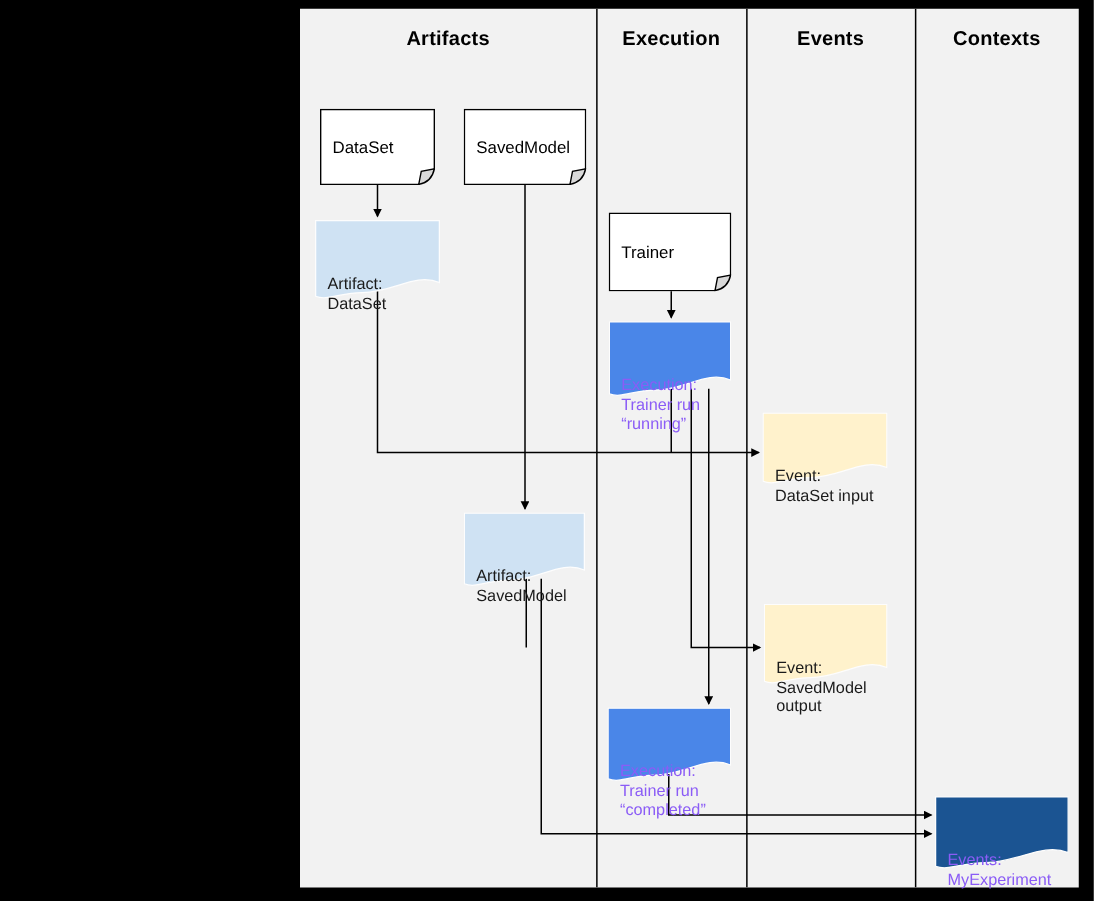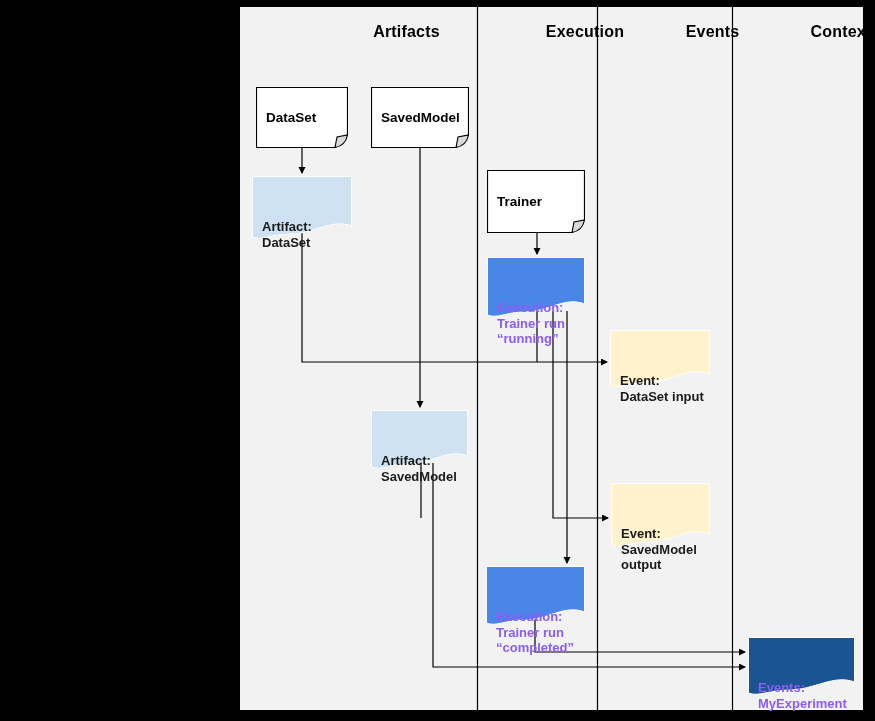--- a/index.html
+++ b/index.html
@@ -14,7 +14,7 @@
   }
   .col-header{
     position:absolute;top:14px;height:22px;display:flex;align-items:center;justify-content:center;
-    font-size:16px;font-weight:700;color:#000;letter-spacing:.2px;margin-left:48px;
+    font-size:16px;font-weight:700;color:#000;letter-spacing:.2px;
   }
   .hdr-artifacts{left:0;width:237px;}
   .hdr-execution{left:237px;width:120px;}

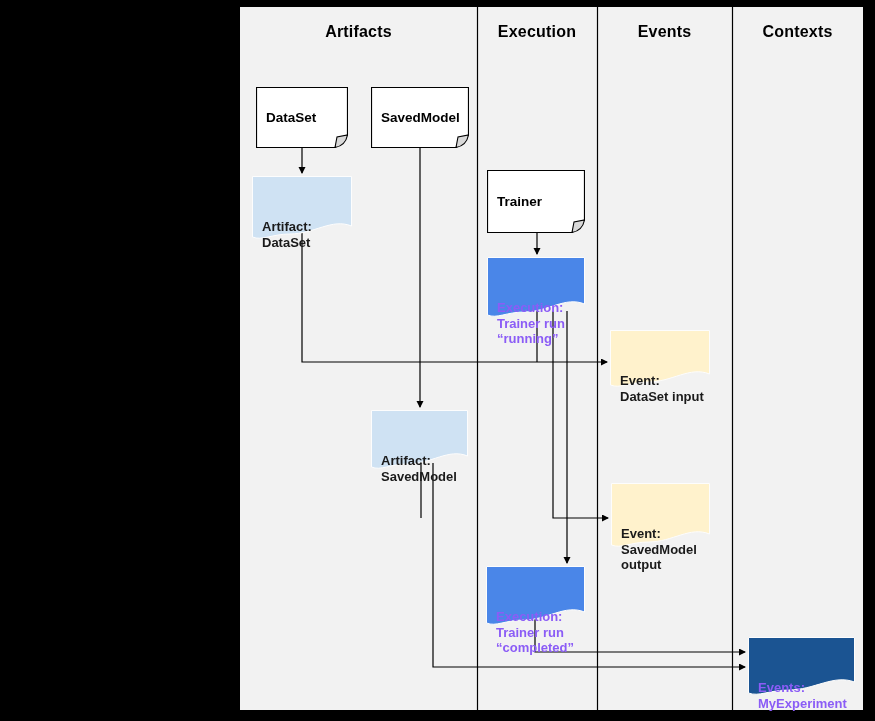--- a/index.html
+++ b/index.html
@@ -21,7 +21,7 @@
   .hdr-events{left:357px;width:135px;}
   .hdr-contexts{left:492px;width:131px;}
   svg.layer{position:absolute;left:0;top:0;}
-  .node{position:absolute;font-weight:bold;}
+  .node{position:absolute;}
   .node svg{position:absolute;left:0;top:0;display:block;}
   .node .lbl{
     position:relative;z-index:2;display:flex;align-items:center;

